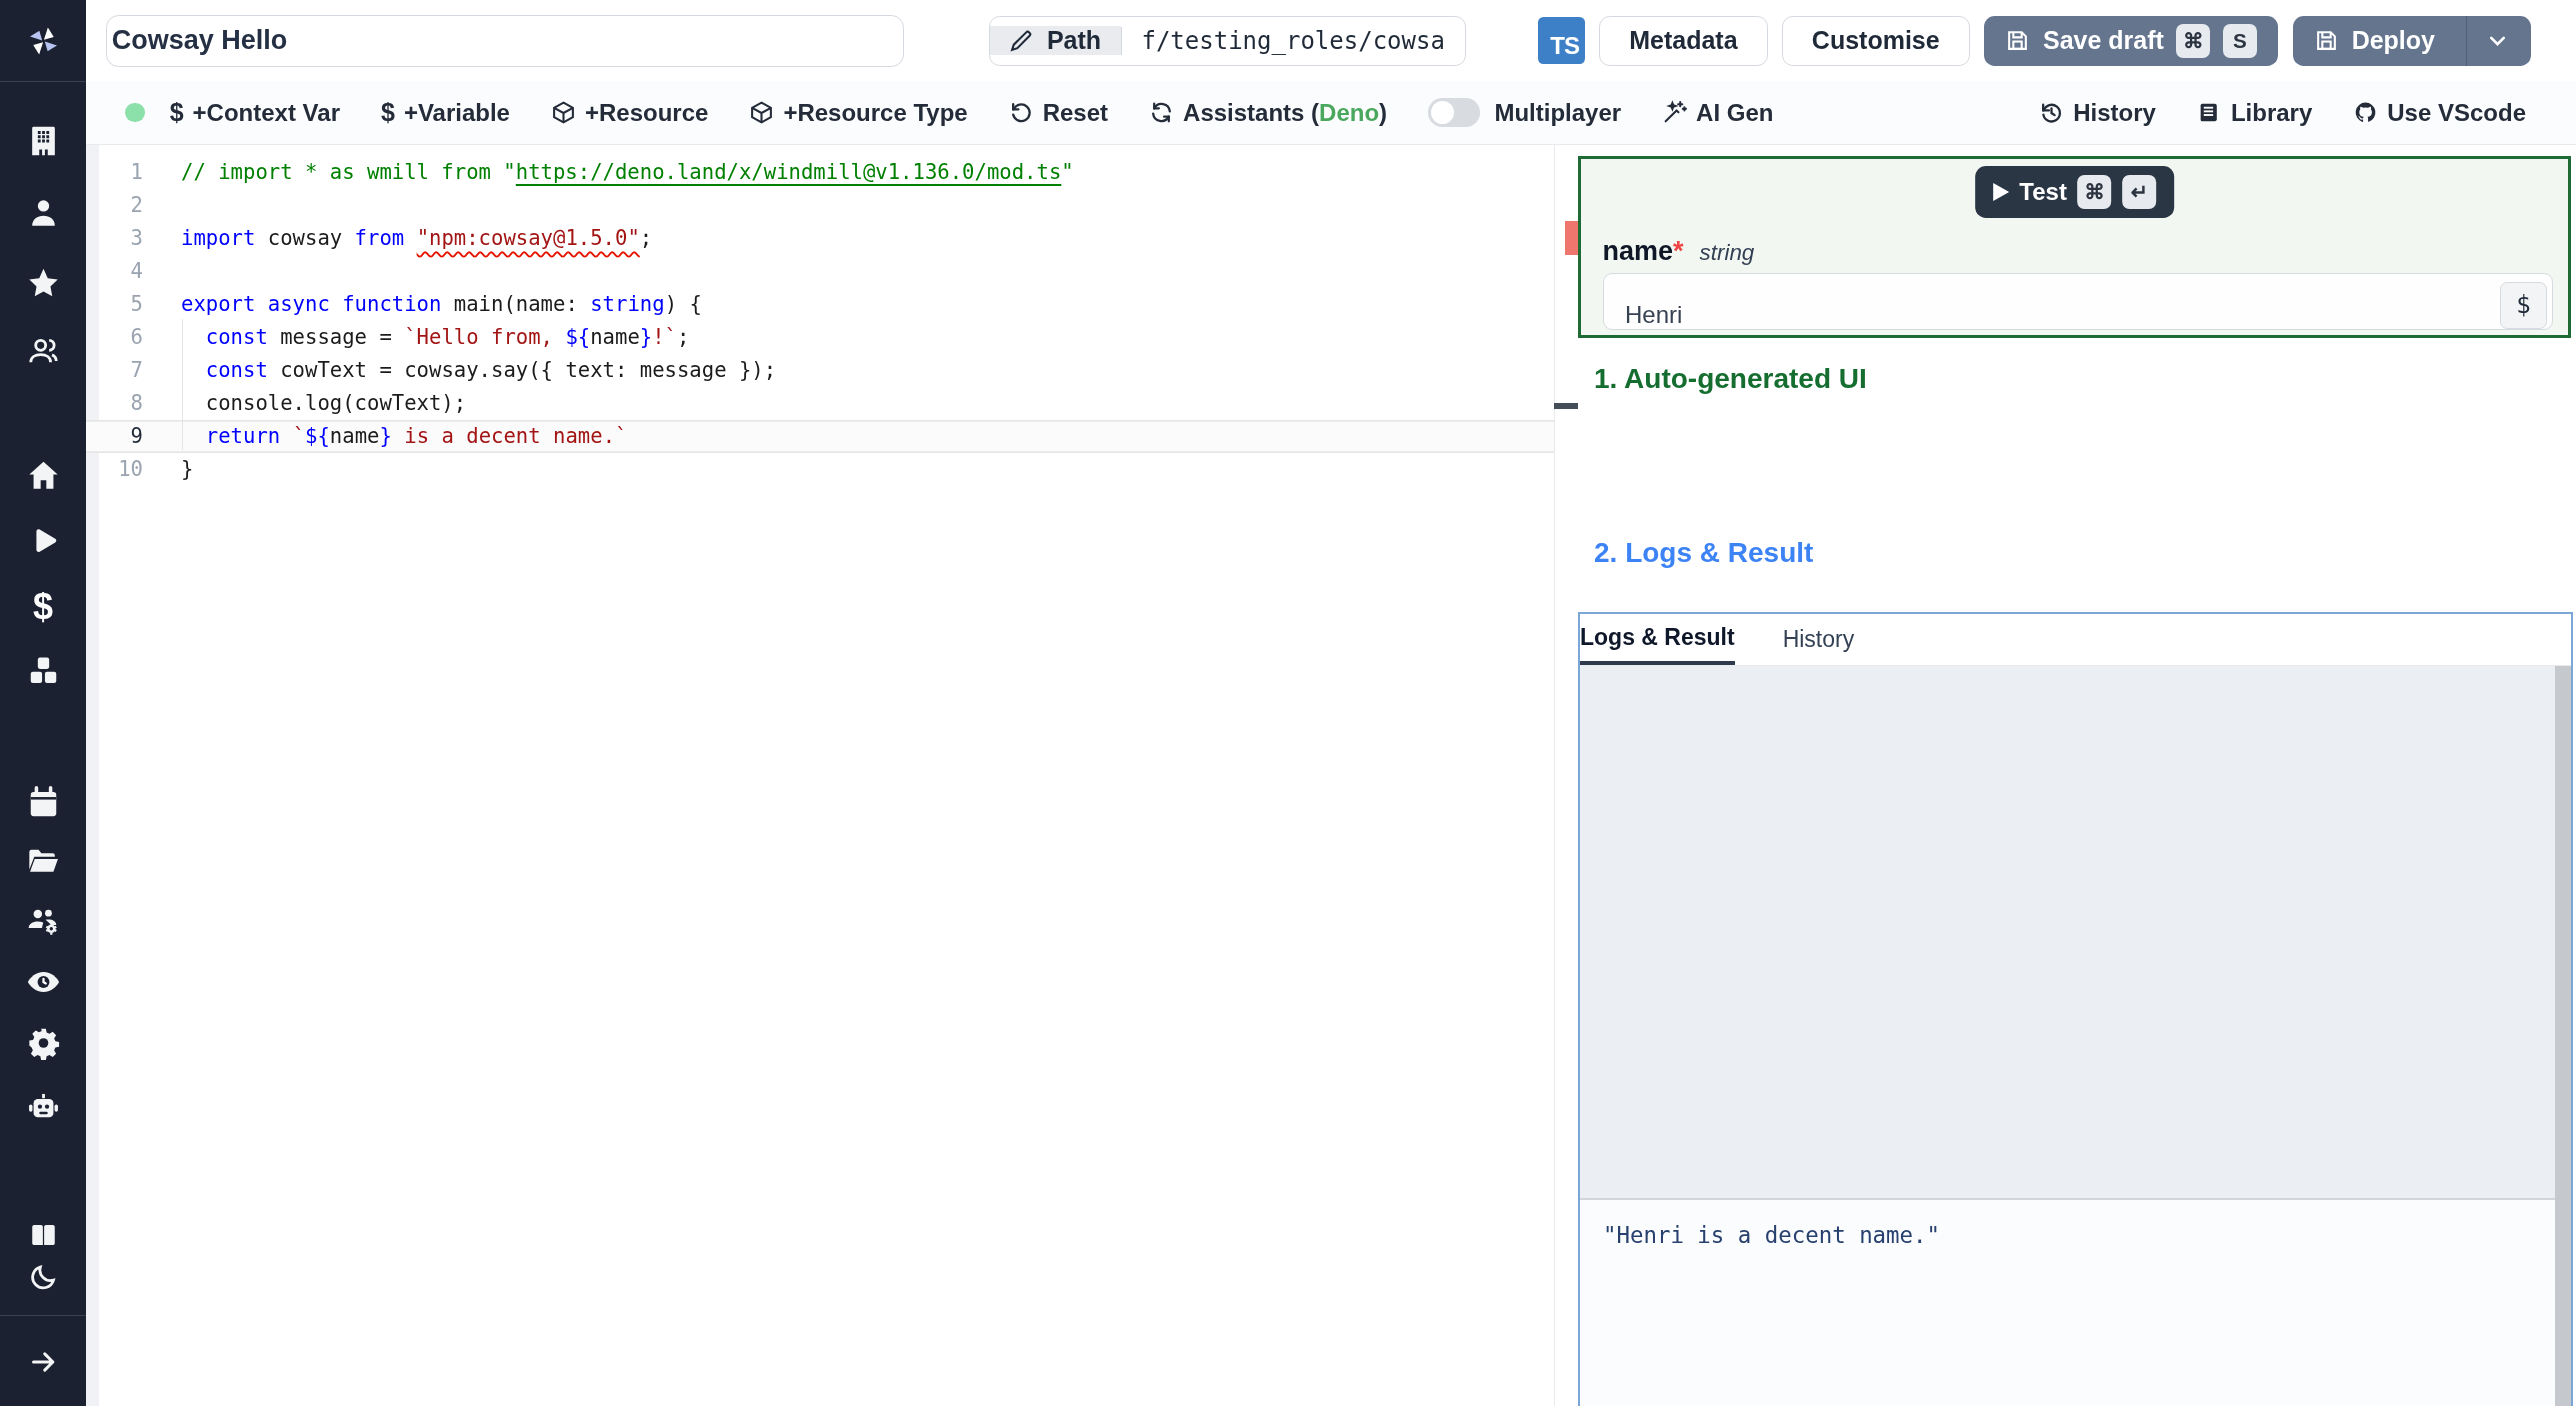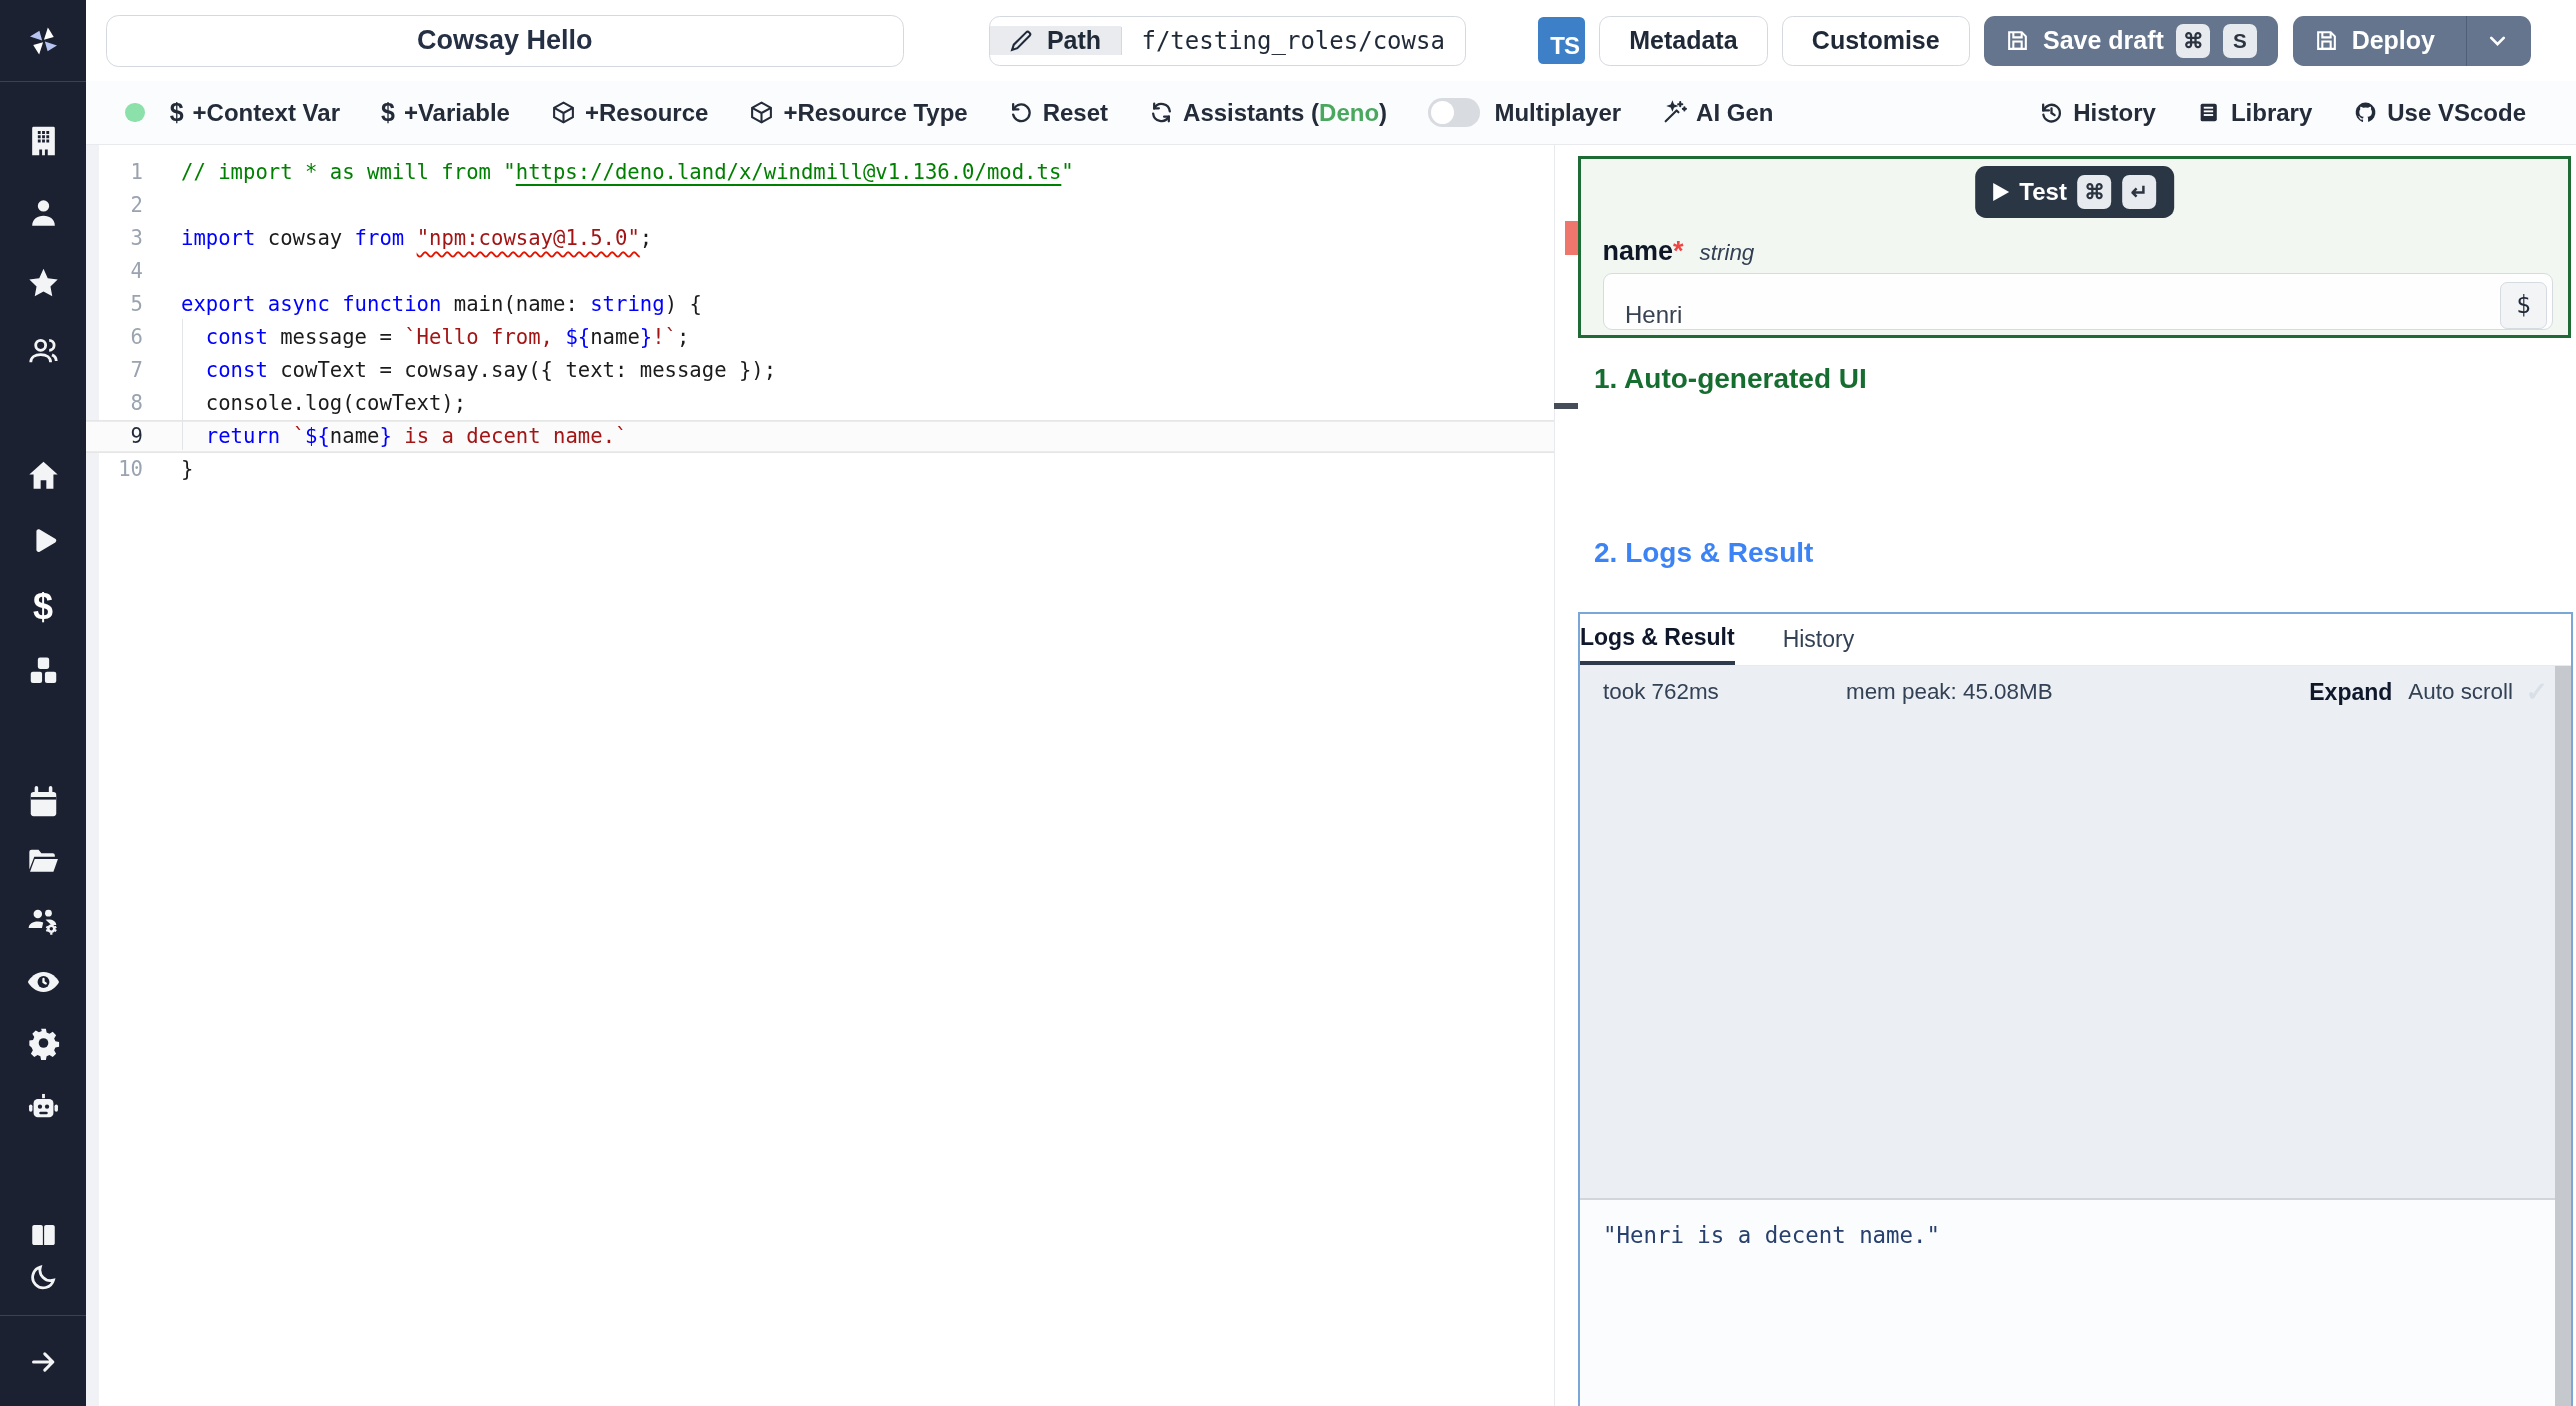--- a/index.html
+++ b/index.html
@@ -22,7 +22,7 @@
             display:flex; align-items:center; }
   .title-input { margin-left:19.7px; width:798px; height:52px; border:1.8px solid #d4d9df; border-radius:12.5px;
                  font-family:"Liberation Sans",sans-serif; font-size:27px; font-weight:700; color:#253044;
-                 padding:0 23px; outline:none; background:#fff;text-align:center; }
+                 padding:0 5px; outline:none; background:#fff; }
   .path-group { margin-left:85px; height:50px; display:flex; align-items:center;
                 border:1.8px solid #d4d9df; border-radius:10.7px; overflow:hidden; }
   .path-left { background:#e9ebef; display:flex; align-items:center; gap:12.5px; padding:0 19.7px;

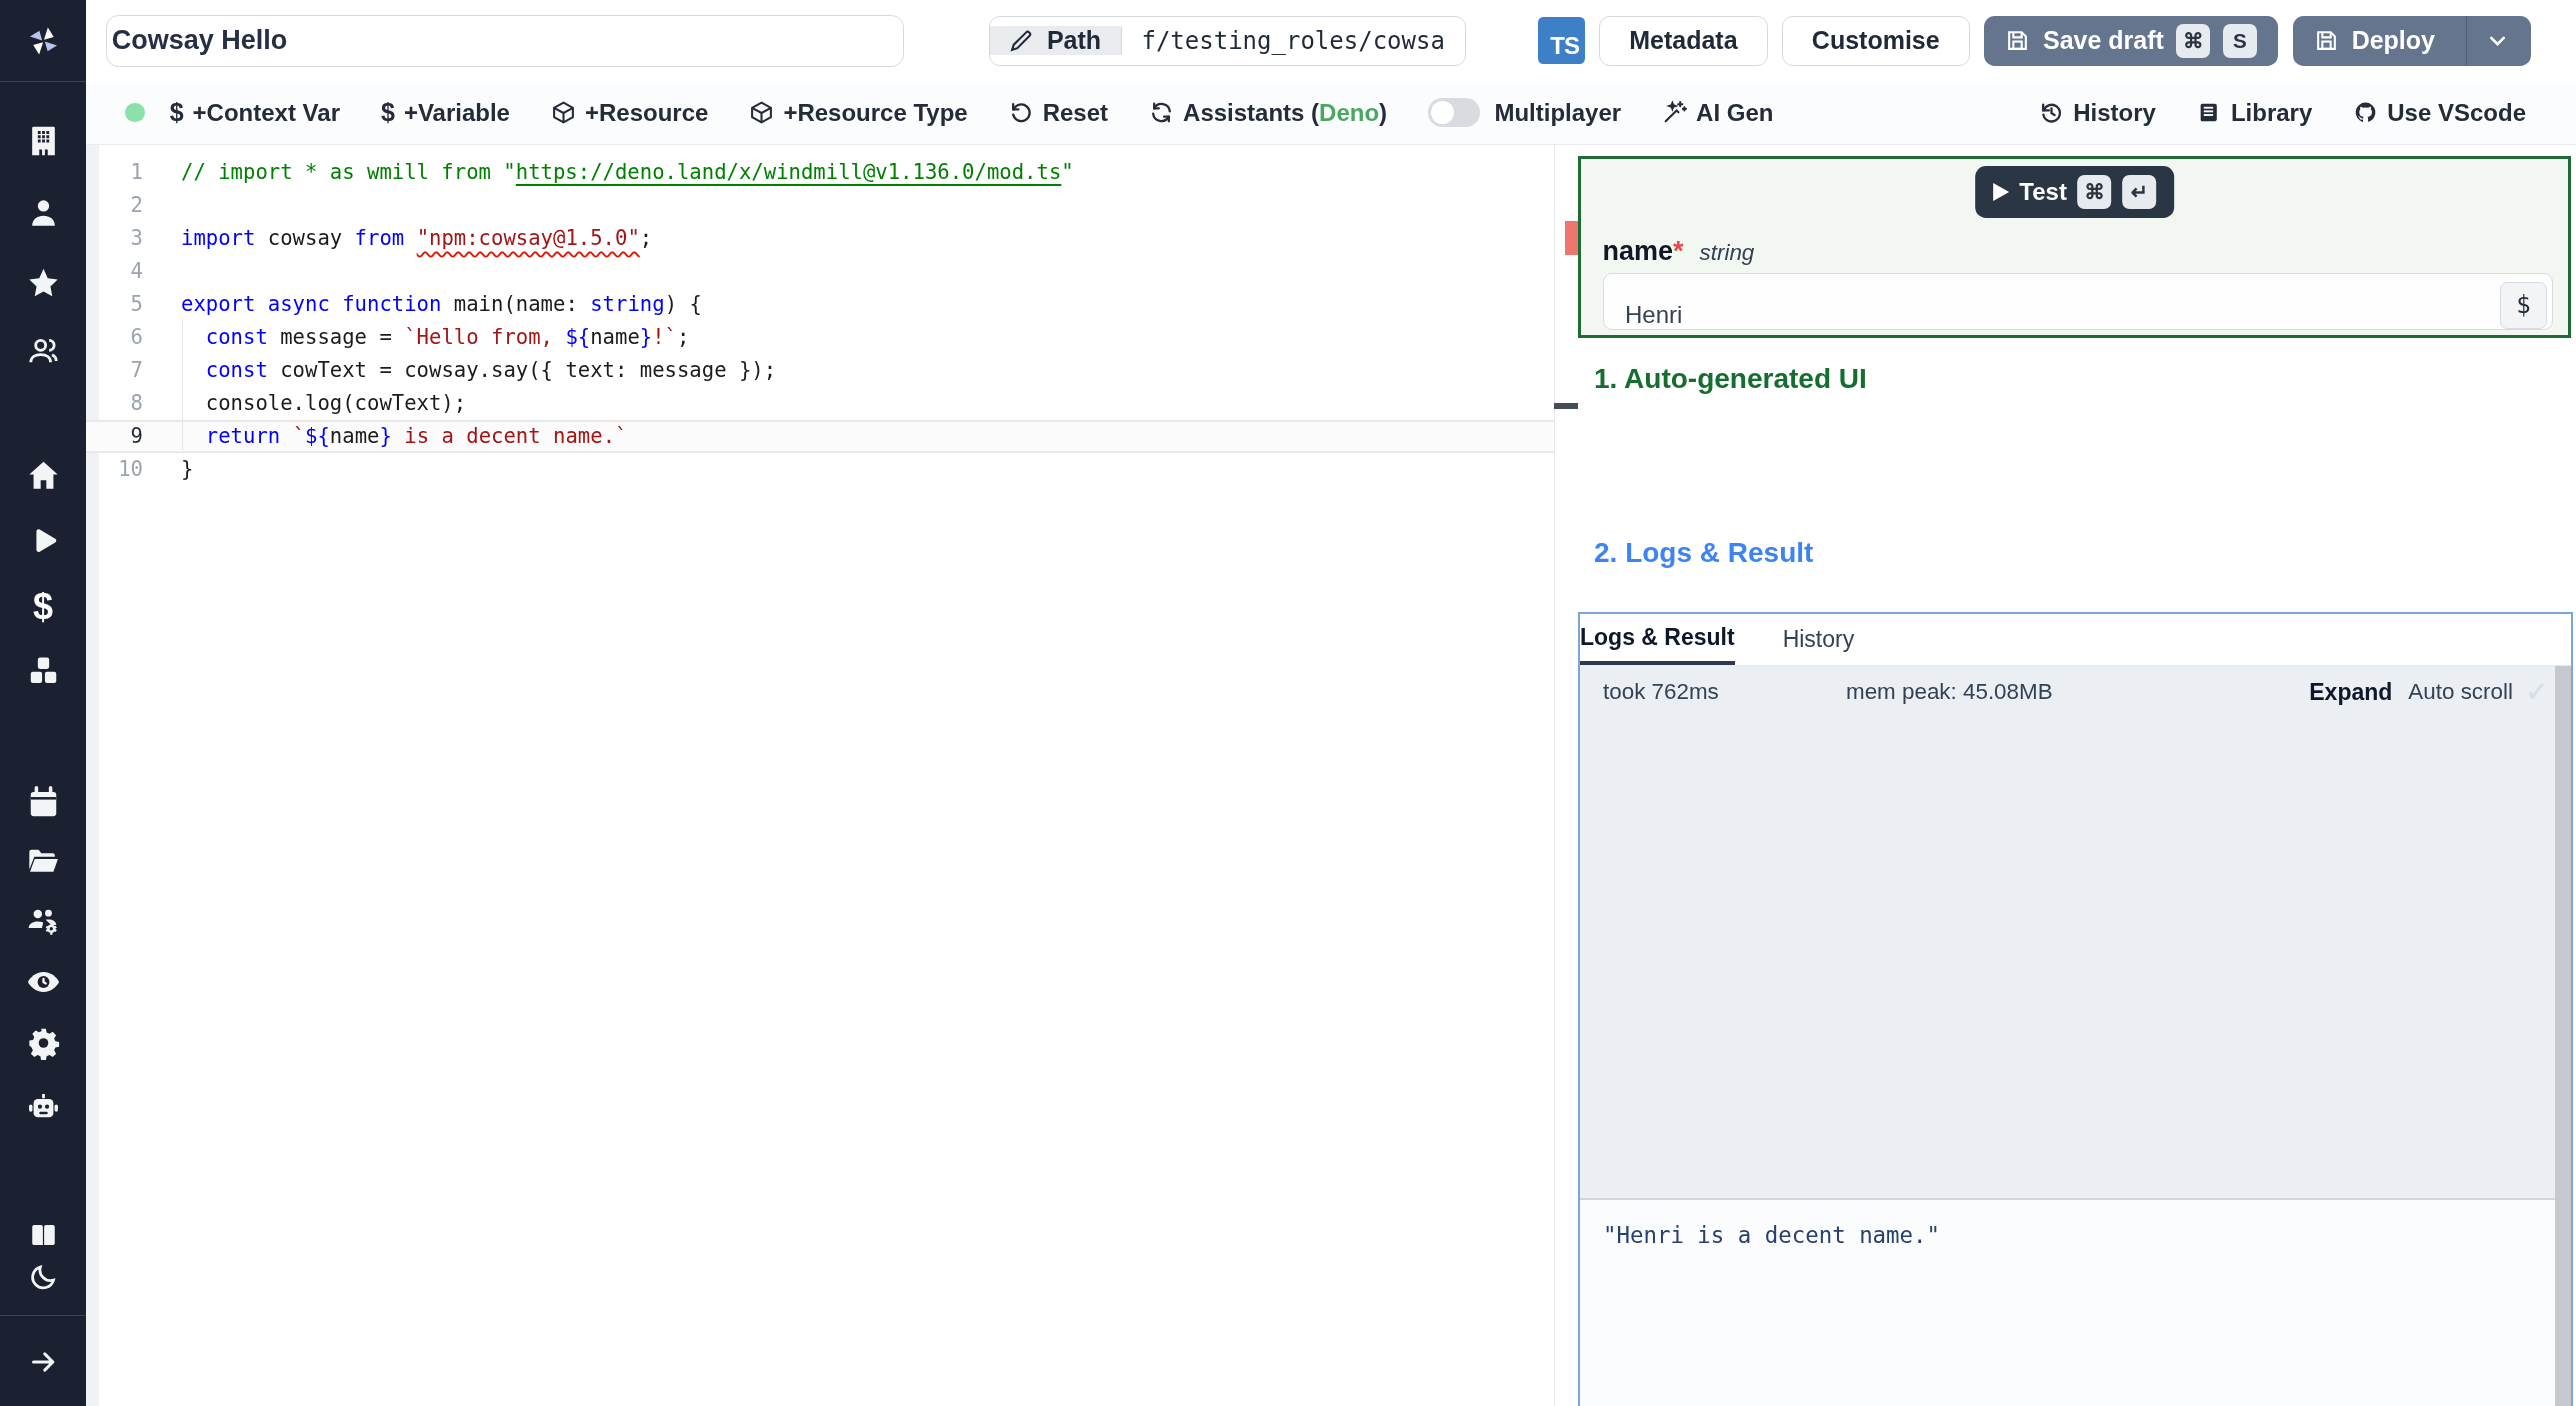--- a/index.html
+++ b/index.html
@@ -452,15 +452,6 @@
       <span class="tab active">Logs &amp; Result</span>
       <span class="tab">History</span>
     </div>
-    <div class="stats-row">
-      <span class="stat-took">took 762ms</span>
-      <span>mem peak: 45.08MB</span>
-      <span class="stats-right">
-        <span class="expand">Expand</span>
-        <span>Auto scroll</span>
-        <span class="check">✓</span>
-      </span>
-    </div>
     <div class="result-area">
       <pre class="result-pre">"Henri is a decent name."</pre>
     </div>

